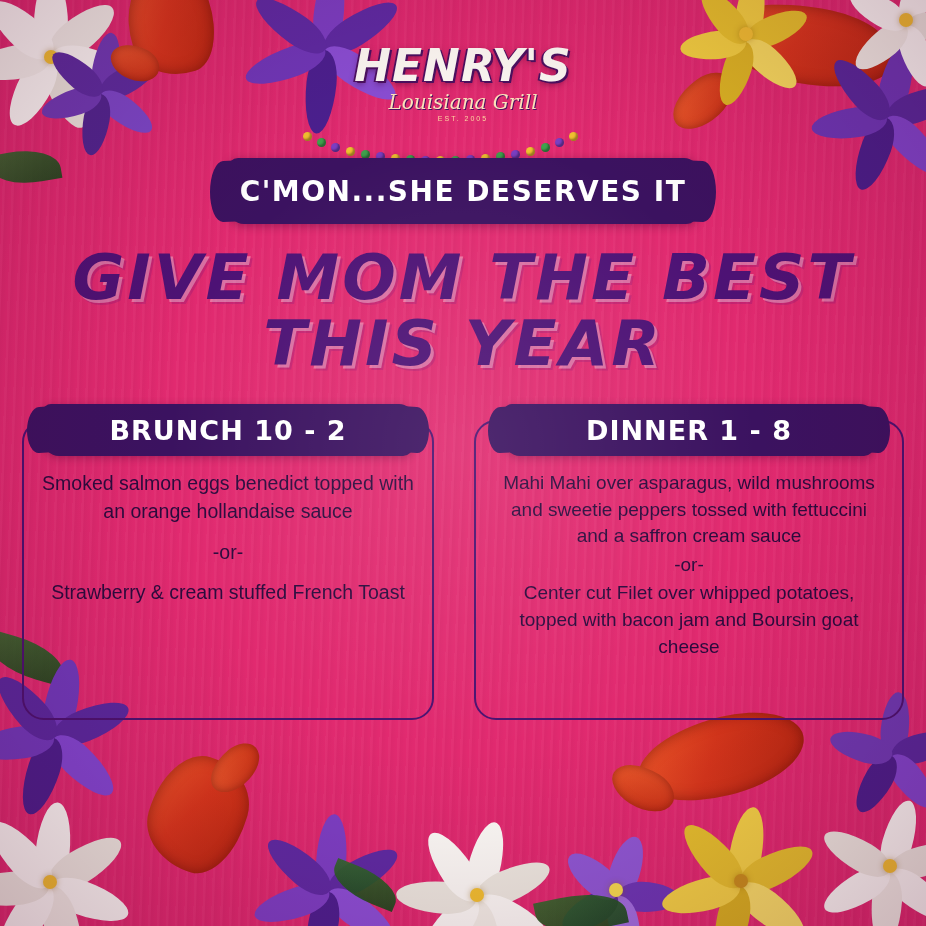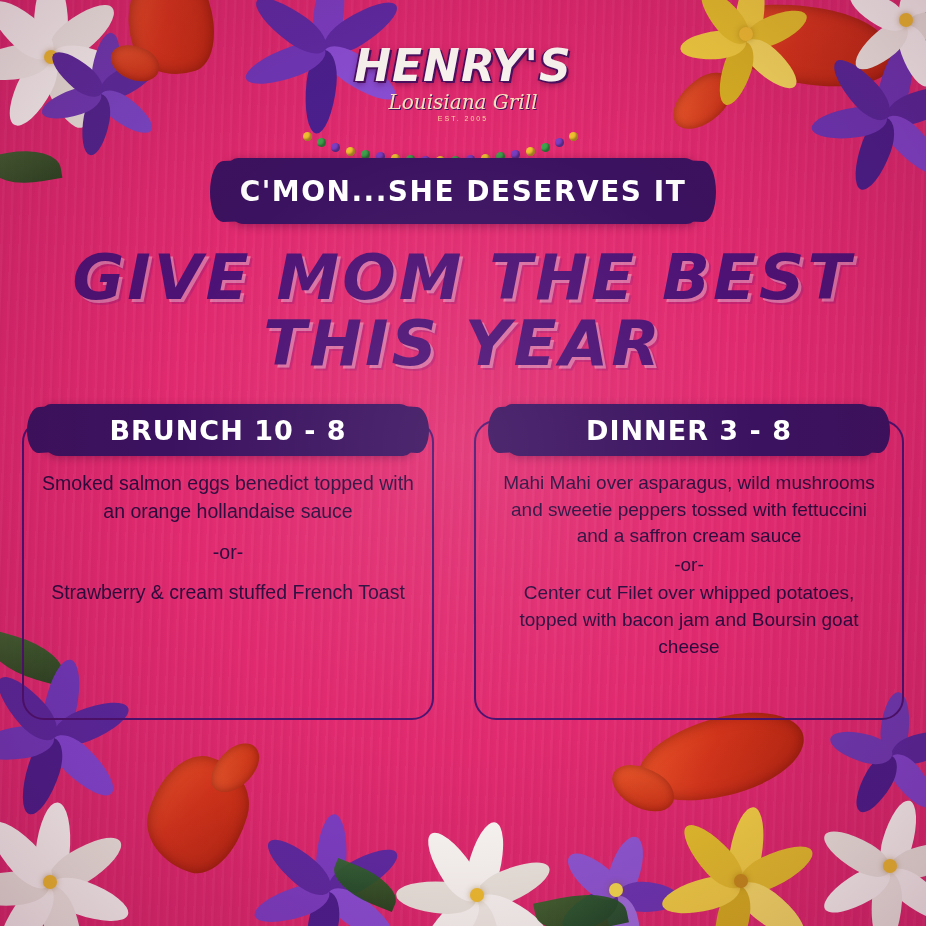--- a/index.html
+++ b/index.html
@@ -451,7 +451,7 @@
 
   <div class="card card-left">
     <div class="card-banner">
-      <span>BRUNCH 10 - 8</span>
+      <span>BRUNCH 10 - 2</span>
     </div>
     <div class="card-body">
       <p class="opt">Smoked salmon eggs benedict topped with an orange hollandaise sauce</p>

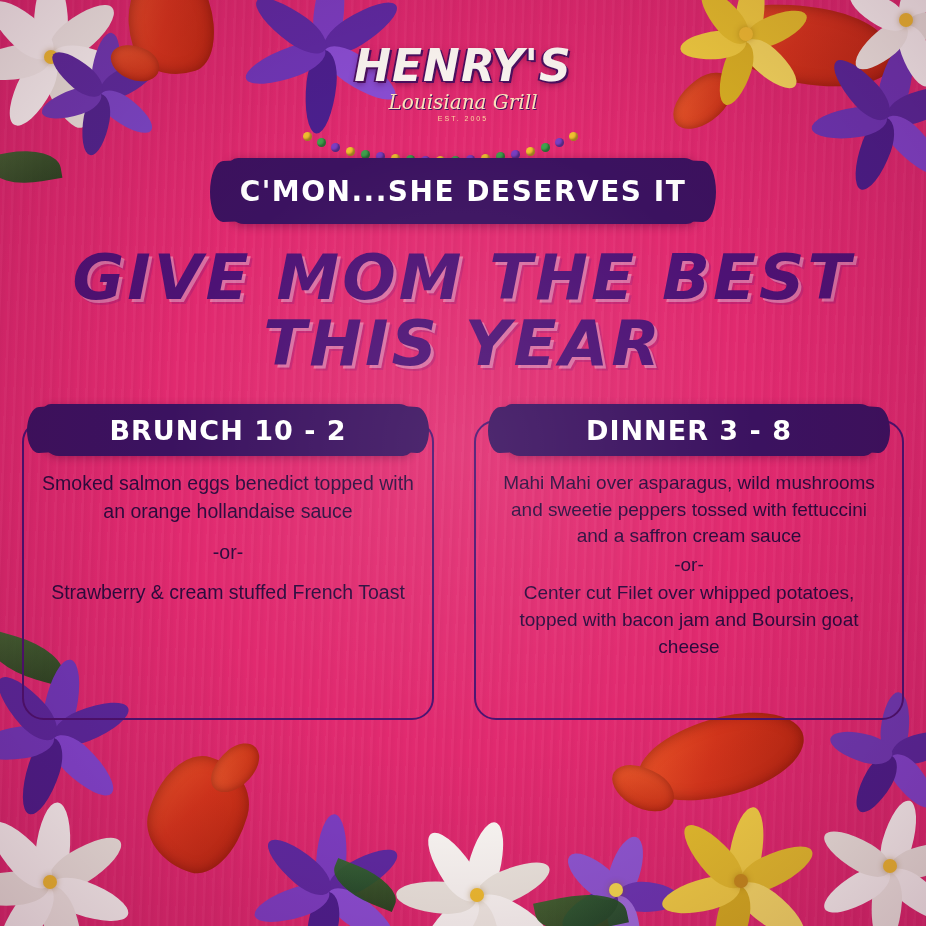--- a/index.html
+++ b/index.html
@@ -462,7 +462,7 @@
 
   <div class="card card-right">
     <div class="card-banner">
-      <span>DINNER 3 - 8</span>
+      <span>DINNER 1 - 8</span>
     </div>
     <div class="card-body">
       <p class="opt">Mahi Mahi over asparagus, wild mushrooms and sweetie peppers tossed with fettuccini and a saffron cream sauce</p>

